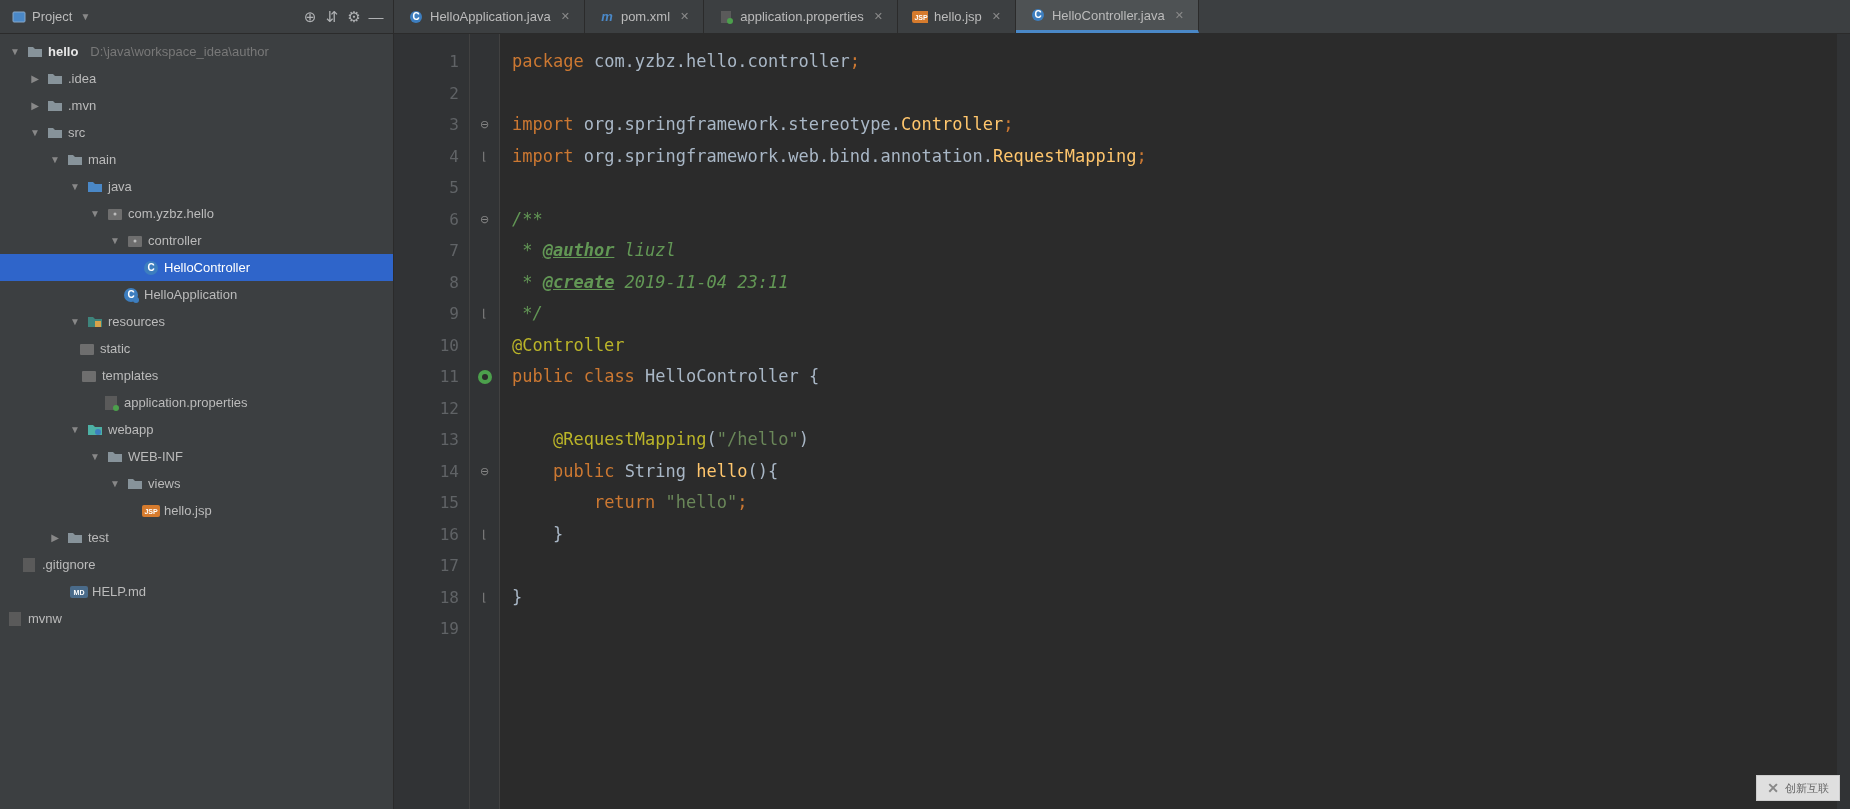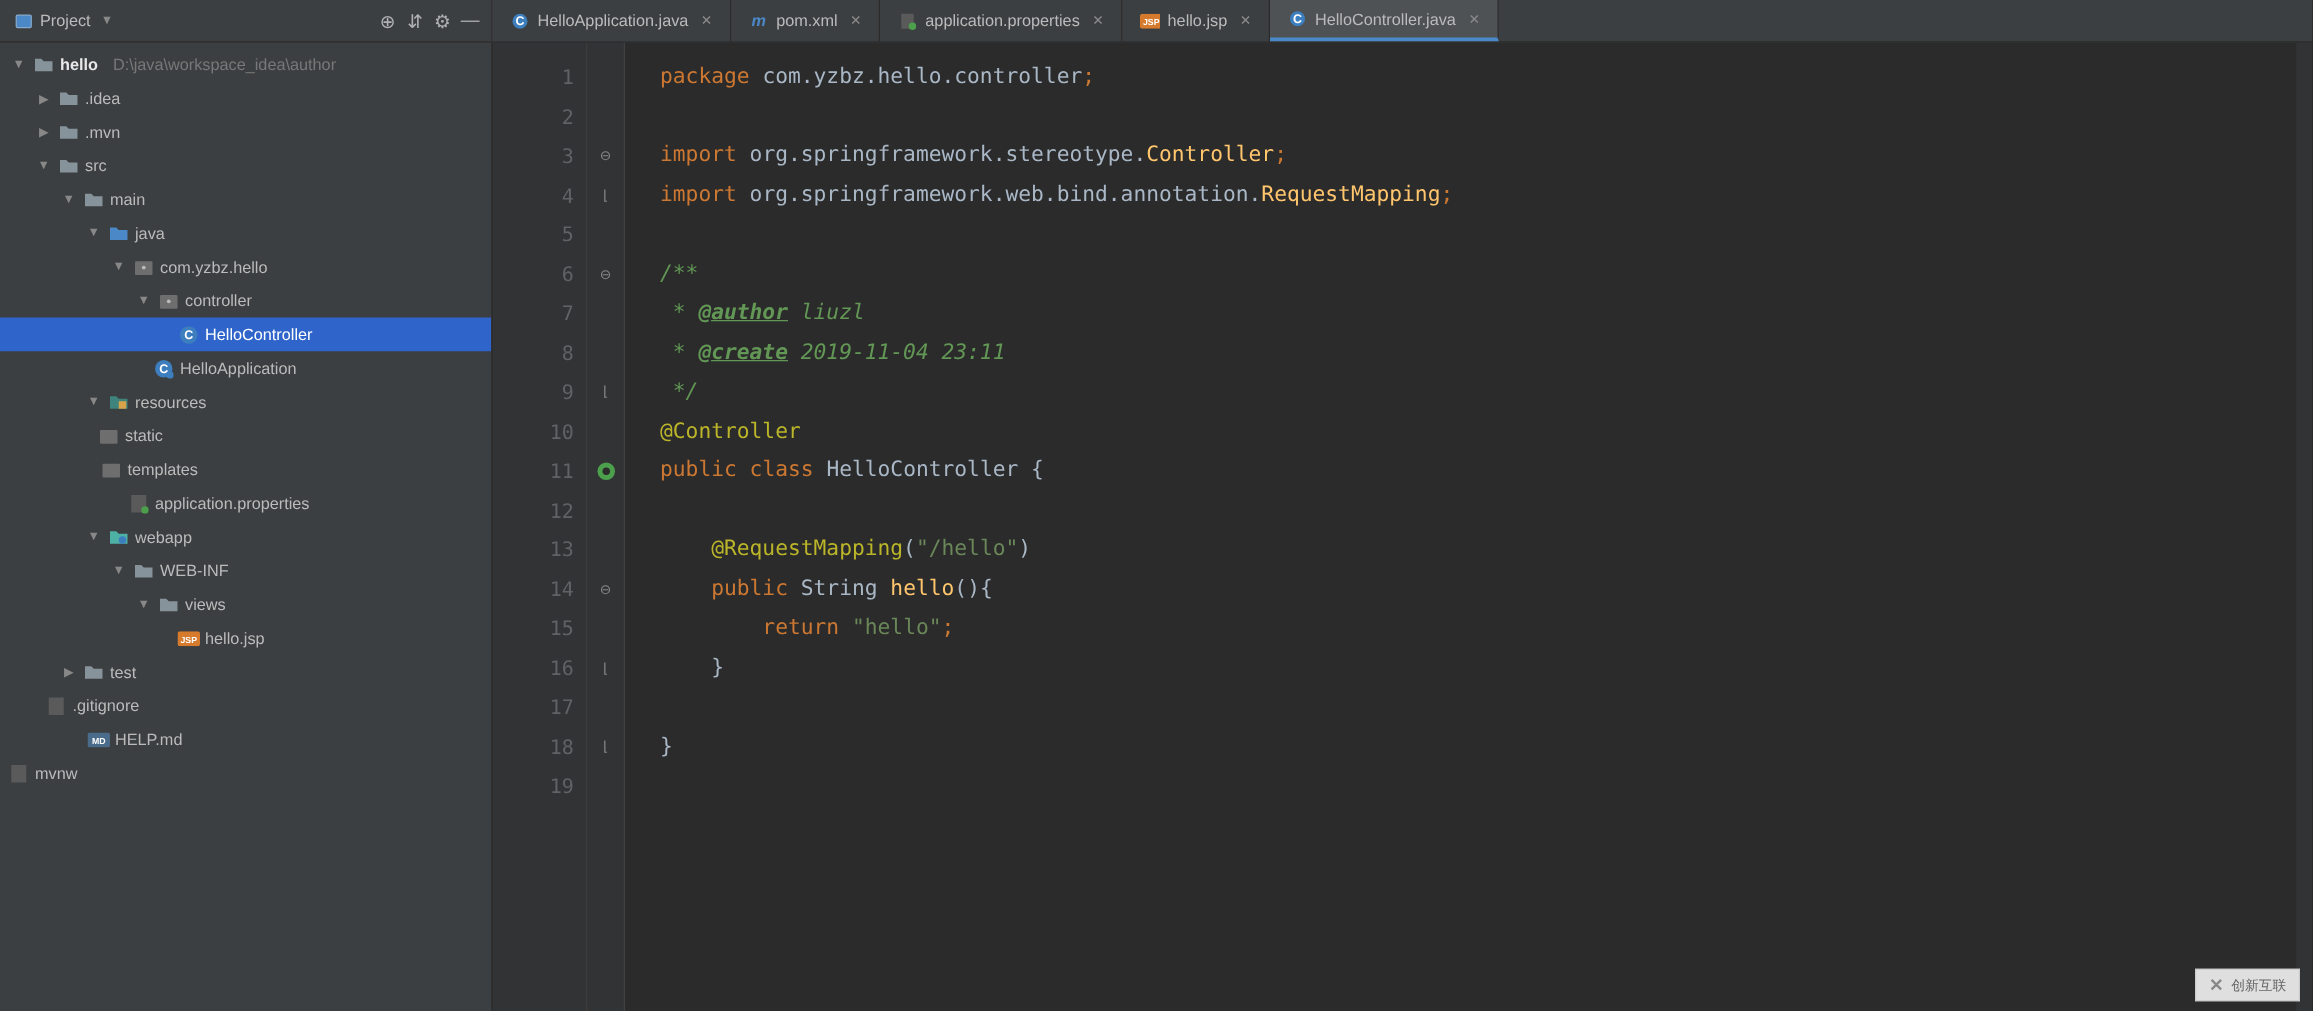--- a/index.html
+++ b/index.html
@@ -93,7 +93,7 @@
   .plain { color:#a9b7c6; }
   .semi { color:#cc7832; }
   .brace { color:#a9b7c6; }
-  .line { display:block; height:31.5px;margin-left:16px;}
+  .line { display:block; height:31.5px;}
   
   .stripe { width:14px; background:#313335; border-left:1px solid #2b2b2b; }
   

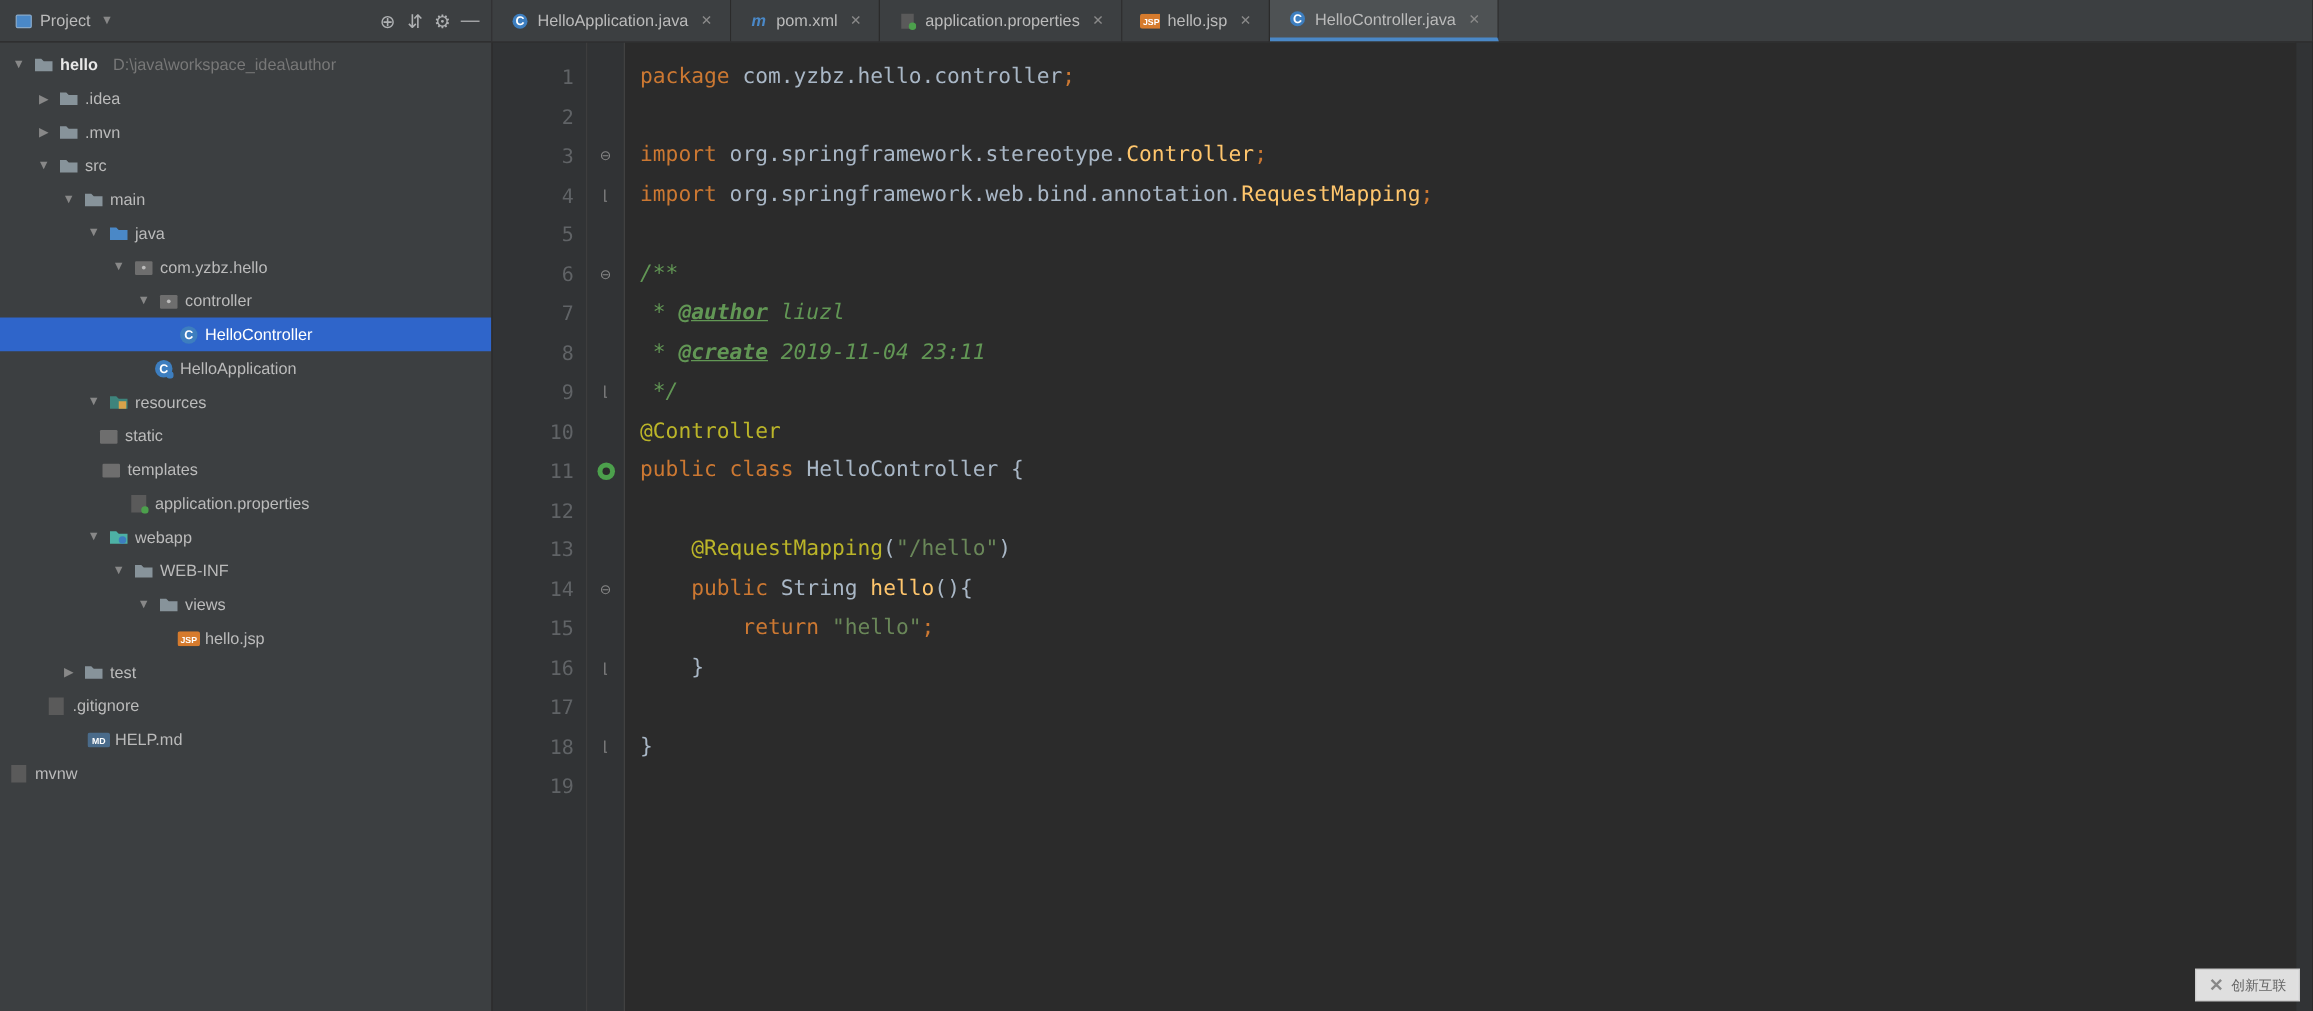--- a/index.html
+++ b/index.html
@@ -307,7 +307,7 @@
             </span>
           <span class="label">test</span>
         </div>
-        <div class="tree-row" style="padding-left:36px">
+        <div class="tree-row" style="padding-left:20px">
           <span class="icon">
               <svg width="14" height="16">
                 <rect x="1" y="1" width="12" height="14" fill="#5a5a5a"></rect>

